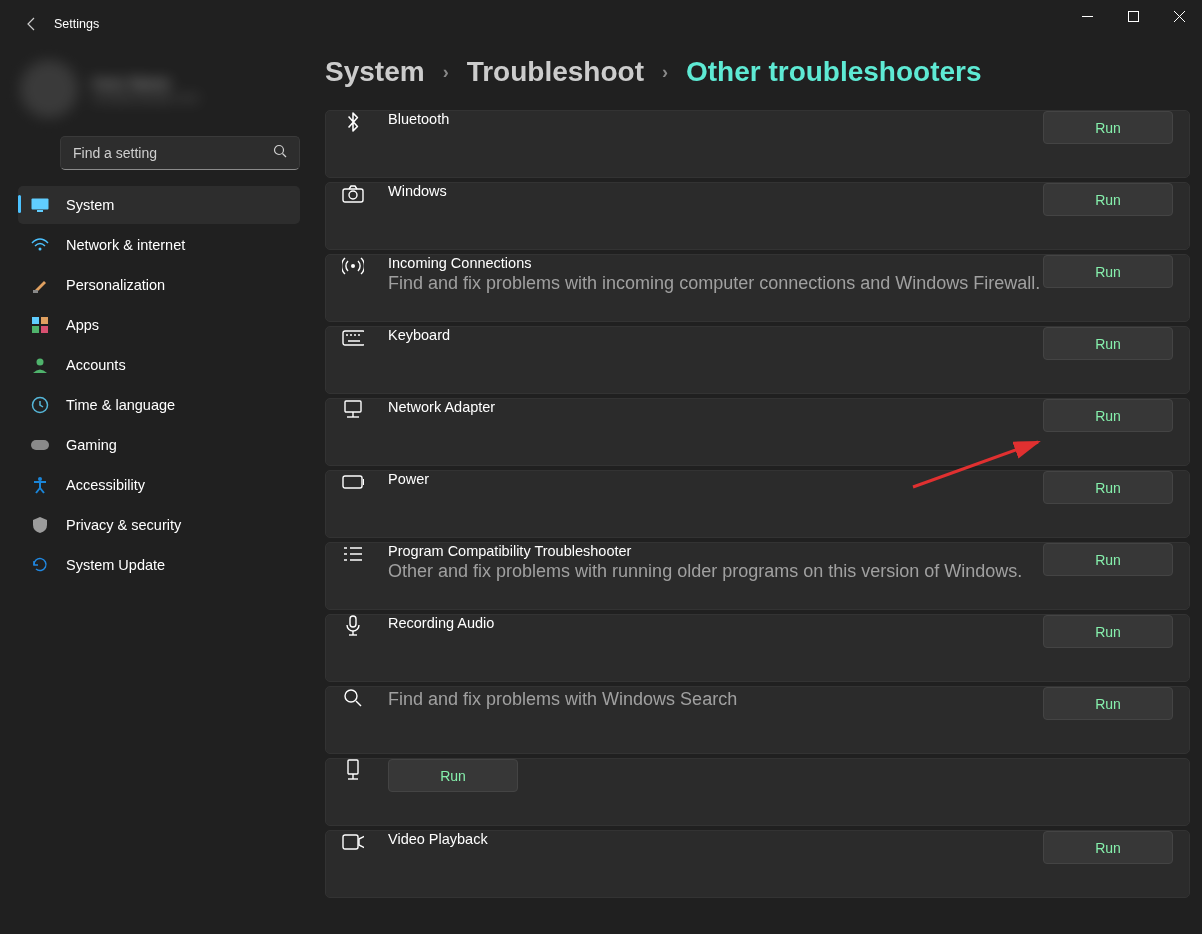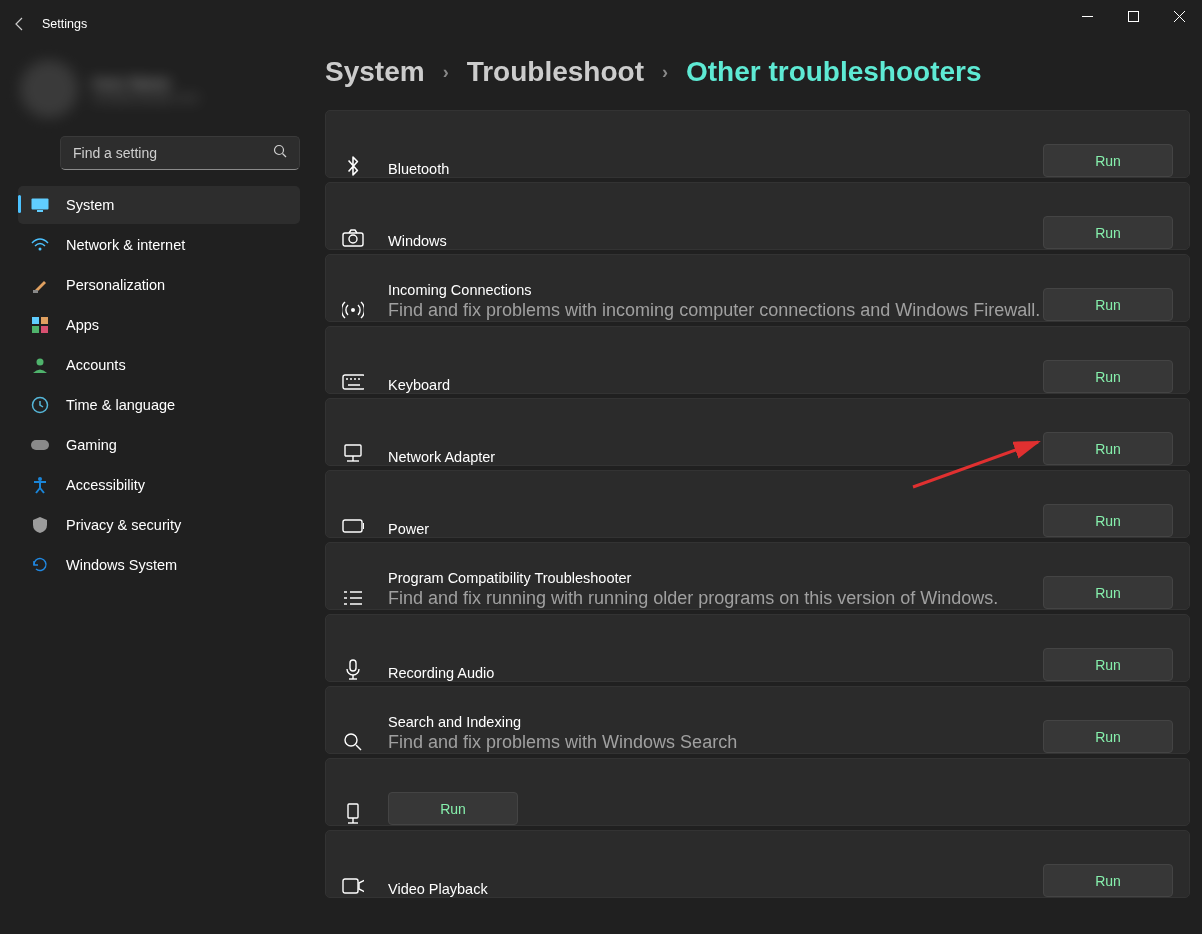--- a/index.html
+++ b/index.html
@@ -18,7 +18,7 @@
     height: 48px;
     display: flex;
     align-items: center;
-    padding-left: 0;
+    padding-left: 12px;
   }
   .back-btn {
     width: 40px;

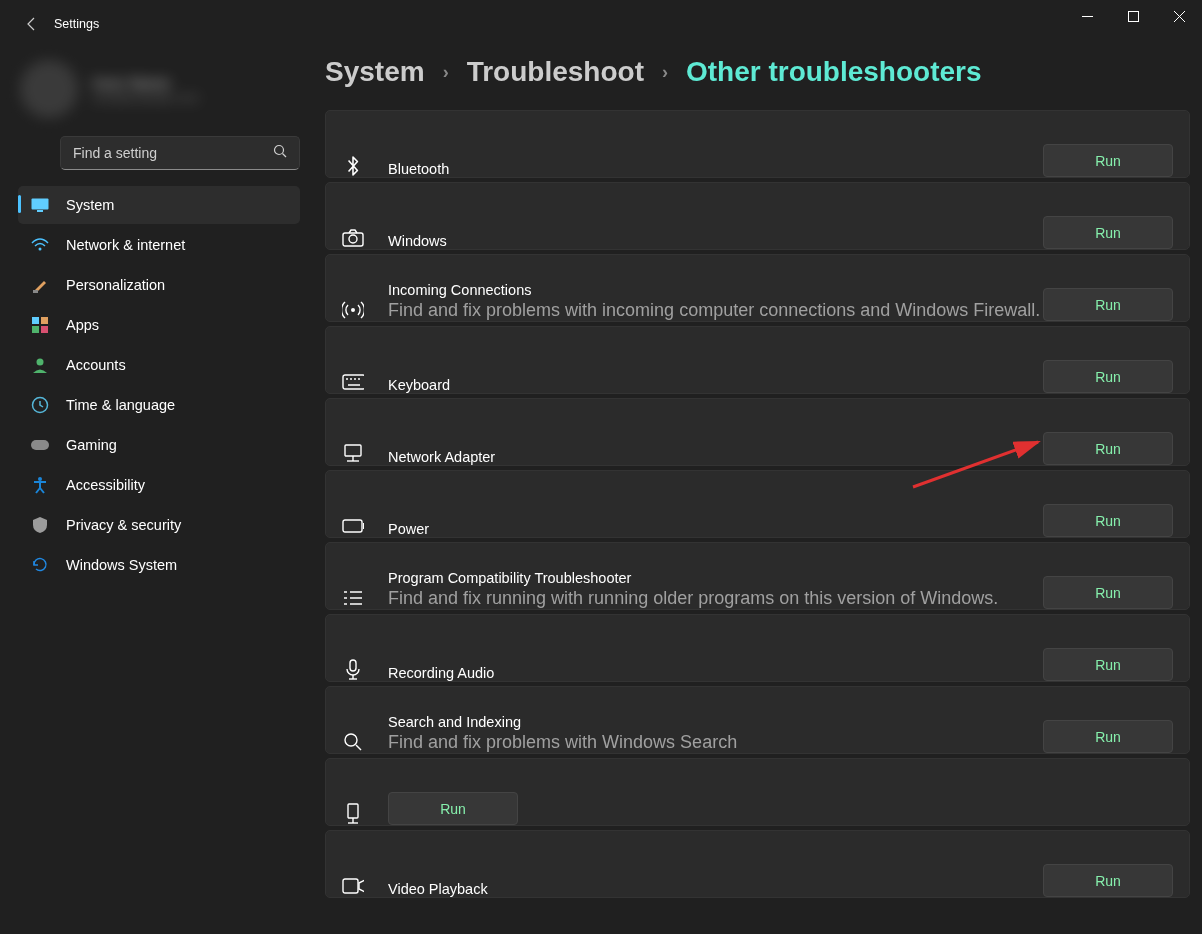--- a/index.html
+++ b/index.html
@@ -157,7 +157,7 @@
     border-radius: 5px;
     min-height: 68px;
     display: flex;
-    align-items: flex-end;
+    align-items: flex-start;
     padding: 0 16px;
   }
   .card-icon {

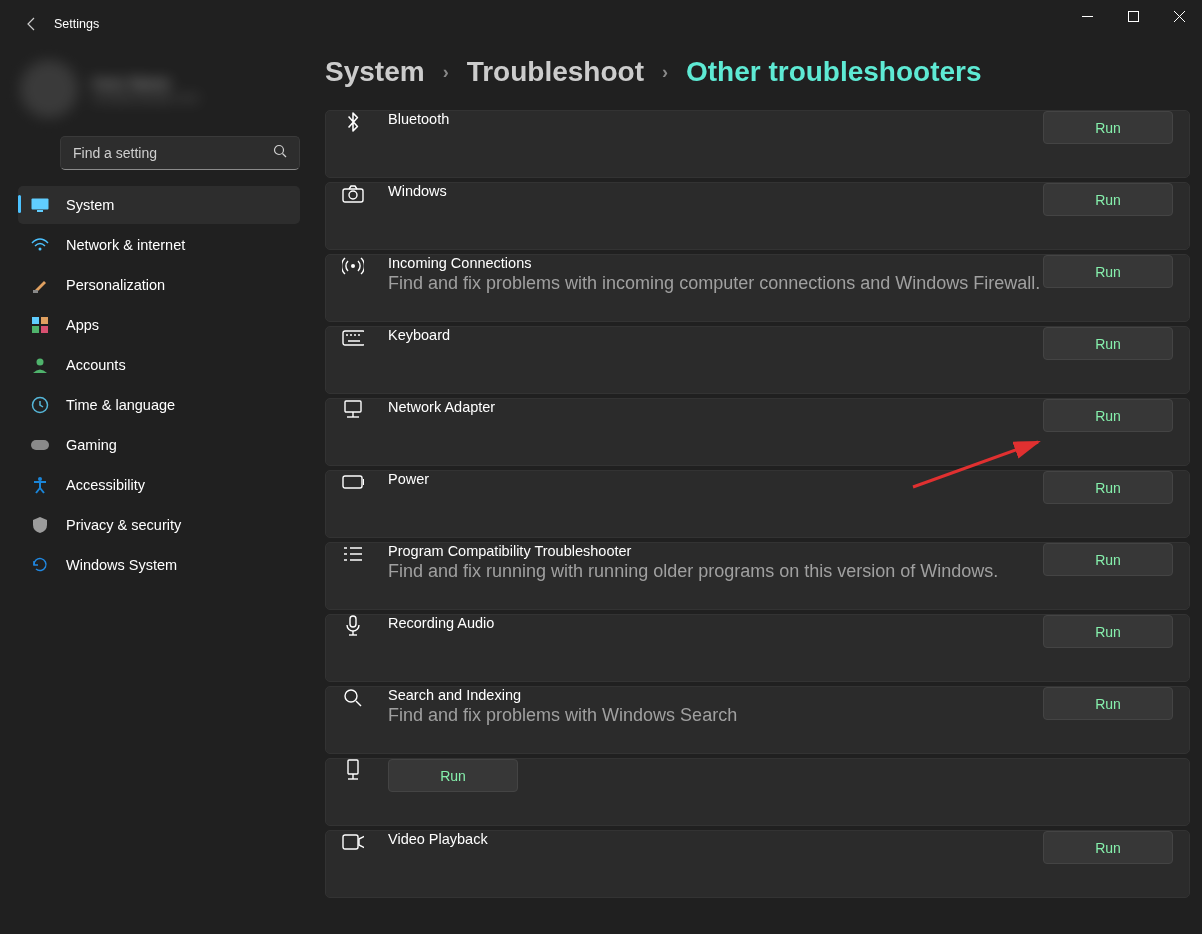--- a/index.html
+++ b/index.html
@@ -327,7 +327,7 @@
             <path d="M3 5 L3 9 L7 9" stroke="#2087e0" stroke-width="1.5" fill="none"></path>
           </svg>
         </span>
-        <span>Windows System</span>
+        <span>System Update</span>
       </div>
     </div>
 </div>

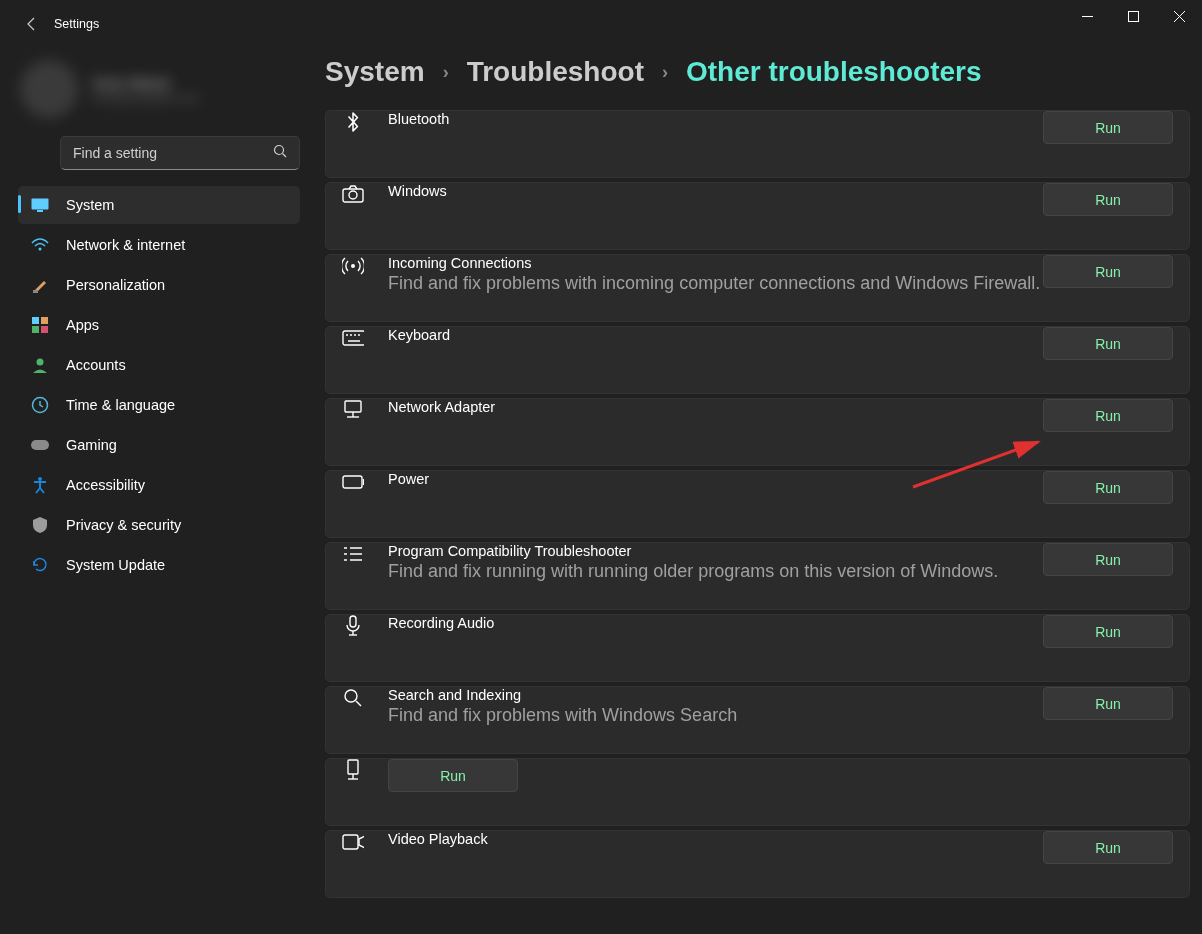--- a/index.html
+++ b/index.html
@@ -435,7 +435,7 @@
         </div>
         <div class="card-body">
           <div class="card-title">Program Compatibility Troubleshooter</div>
-          <div class="card-desc">Find and fix running with running older programs on this version of Windows.</div>
+          <div class="card-desc">Other and fix problems with running older programs on this version of Windows.</div>
         </div>
         <div class="run-btn">Run</div>
       </div>

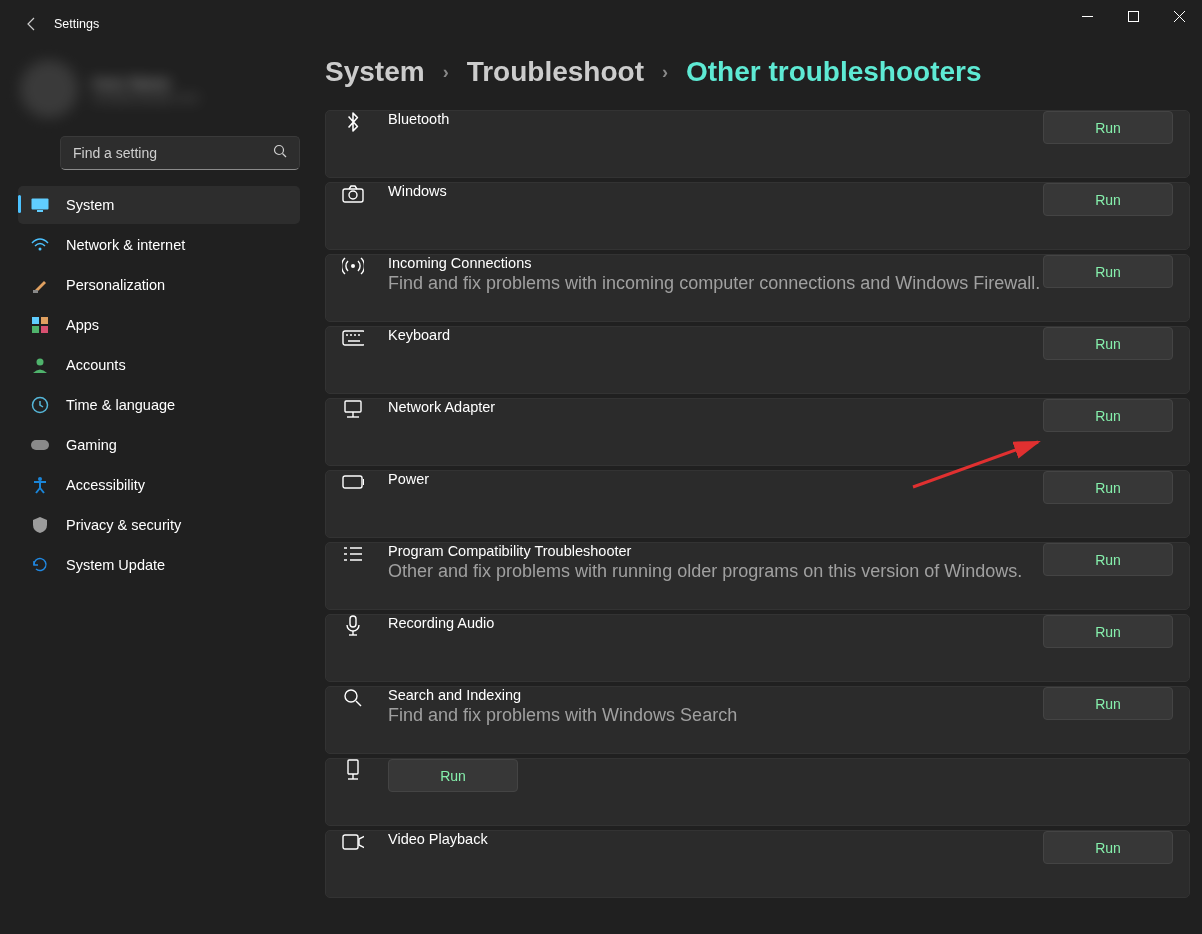--- a/index.html
+++ b/index.html
@@ -461,7 +461,6 @@
           </svg>
         </div>
         <div class="card-body">
-          <div class="card-title">Search and Indexing</div>
           <div class="card-desc">Find and fix problems with Windows Search</div>
         </div>
         <div class="run-btn">Run</div>

